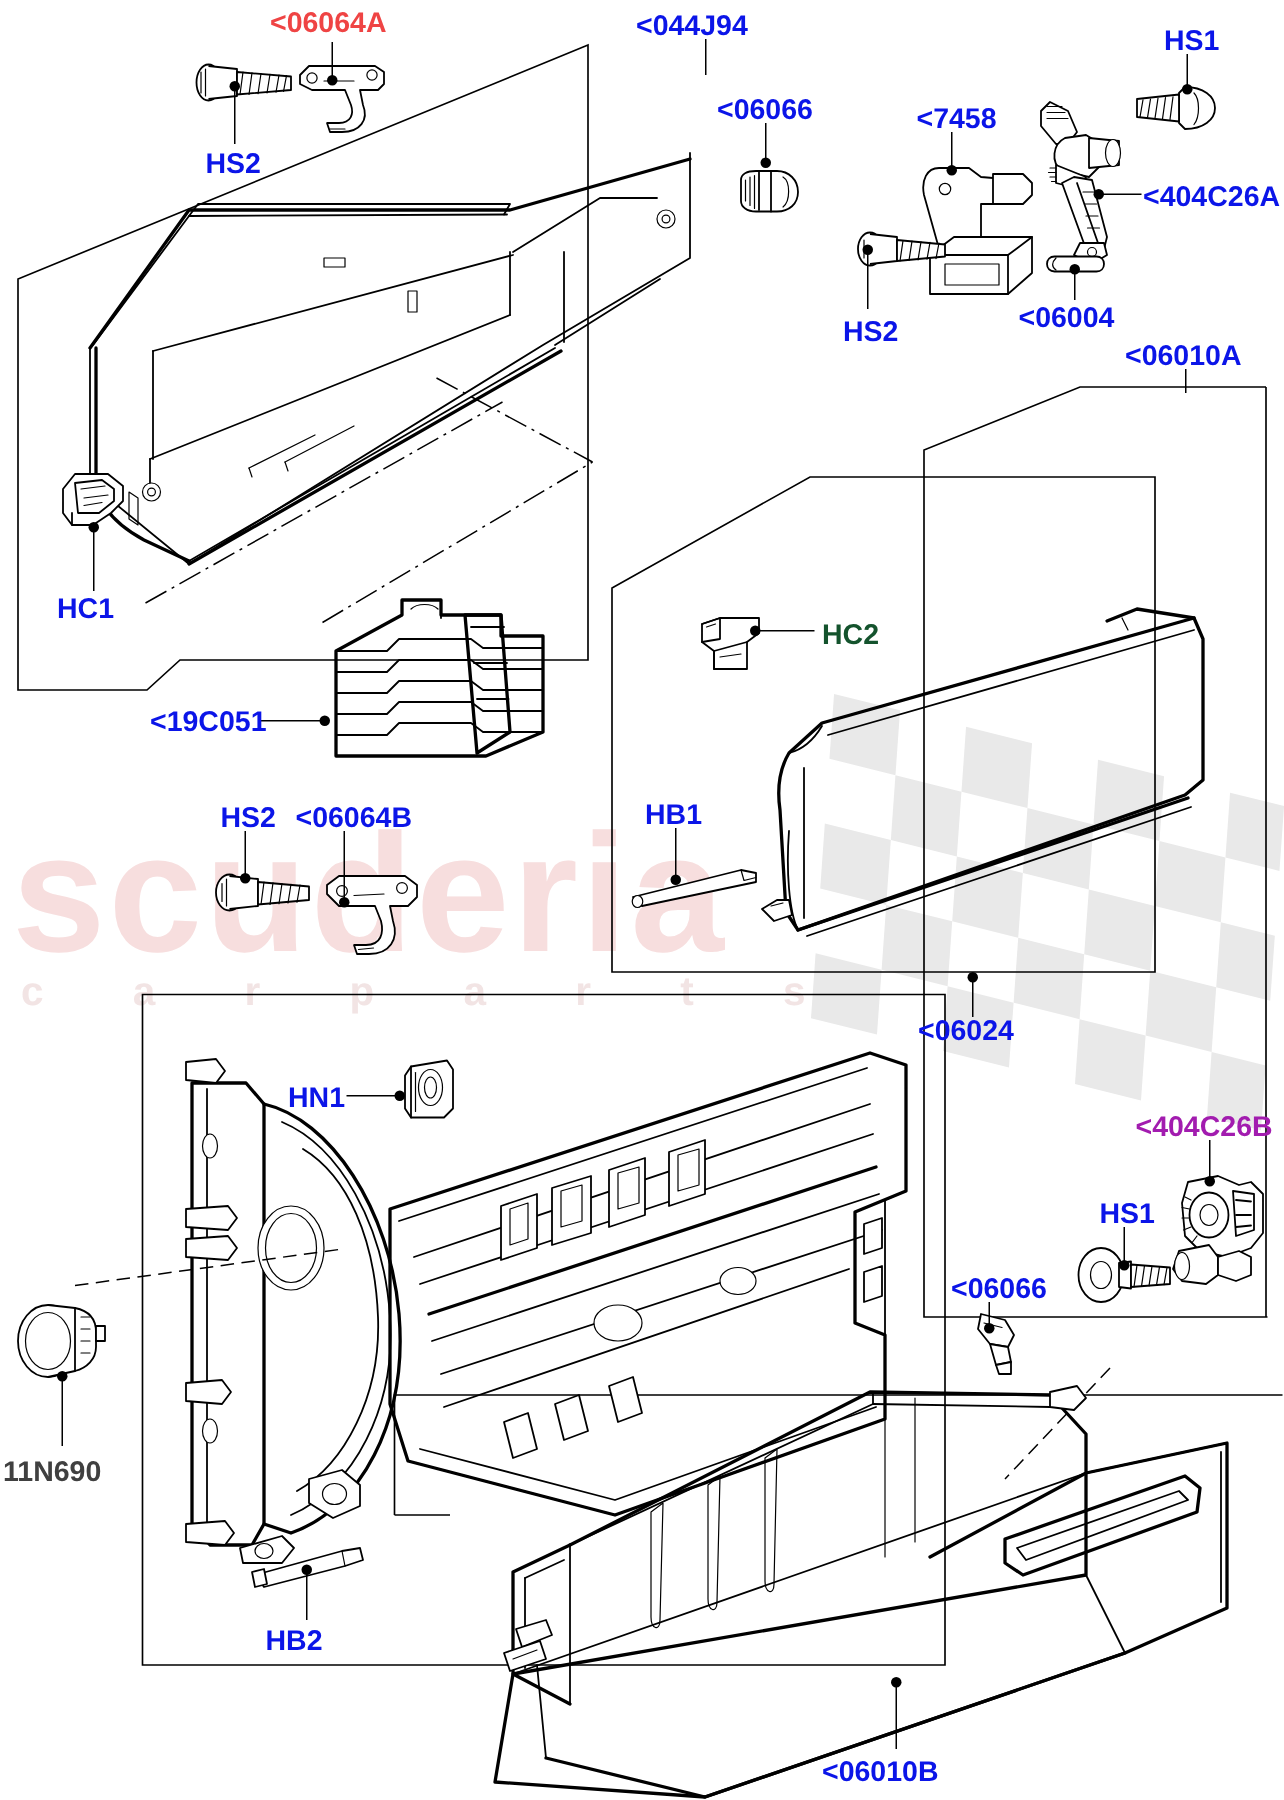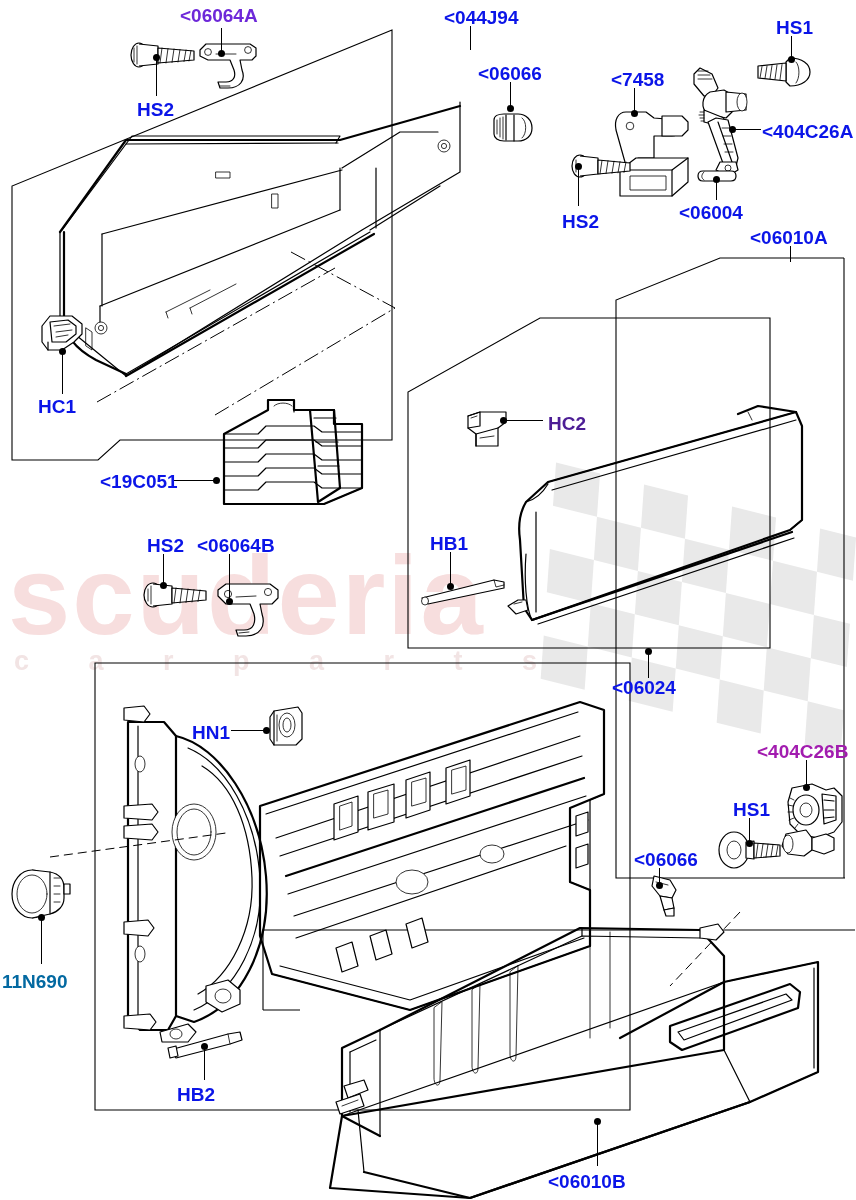--- a/index.html
+++ b/index.html
@@ -598,7 +598,7 @@
   <div class="dot" style="left:594px;top:1118px;"></div>
 
   <div id="labels">
-      <div class="lbl" style="left: 180px; top: 6px; color: #6d28d9;">&lt;06064A</div>
+      <div class="lbl" style="left: 180px; top: 6px; color: #ef4444;">&lt;06064A</div>
       <div class="lbl" style="left: 137px; top: 100px; color: rgb(11, 21, 232);">HS2</div>
       <div class="lbl" style="left: 444px; top: 8px; color: rgb(11, 21, 232);">&lt;044J94</div>
       <div class="lbl" style="left: 478px; top: 64px; color: rgb(11, 21, 232);">&lt;06066</div>

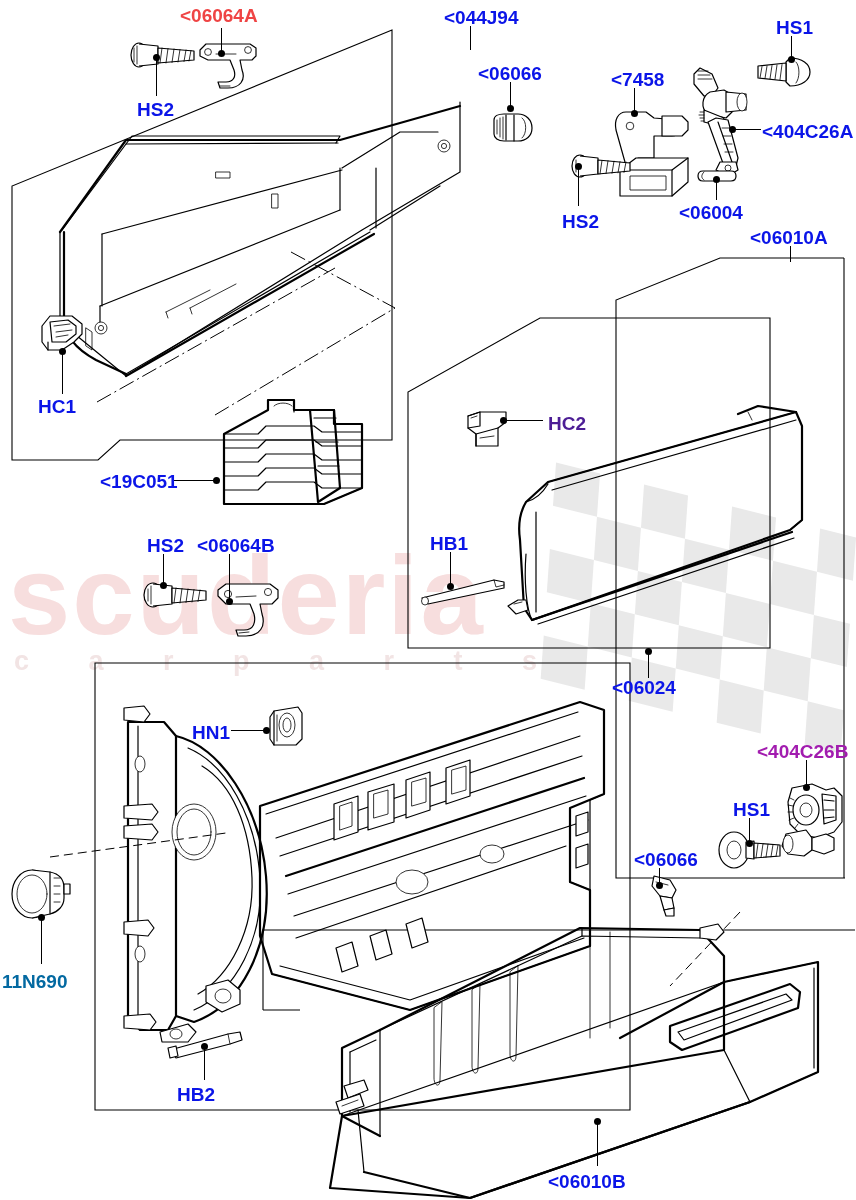--- a/index.html
+++ b/index.html
@@ -600,7 +600,7 @@
   <div id="labels">
       <div class="lbl" style="left: 180px; top: 6px; color: #ef4444;">&lt;06064A</div>
       <div class="lbl" style="left: 137px; top: 100px; color: rgb(11, 21, 232);">HS2</div>
-      <div class="lbl" style="left: 444px; top: 8px; color: rgb(11, 21, 232);">&lt;044J94</div>
+      <div class="lbl" style="left: 424px; top: 8px; color: rgb(11, 21, 232);">&lt;044J94</div>
       <div class="lbl" style="left: 478px; top: 64px; color: rgb(11, 21, 232);">&lt;06066</div>
       <div class="lbl" style="left: 611px; top: 70px; color: rgb(11, 21, 232);">&lt;7458</div>
       <div class="lbl" style="left: 776px; top: 18px; color: rgb(11, 21, 232);">HS1</div>

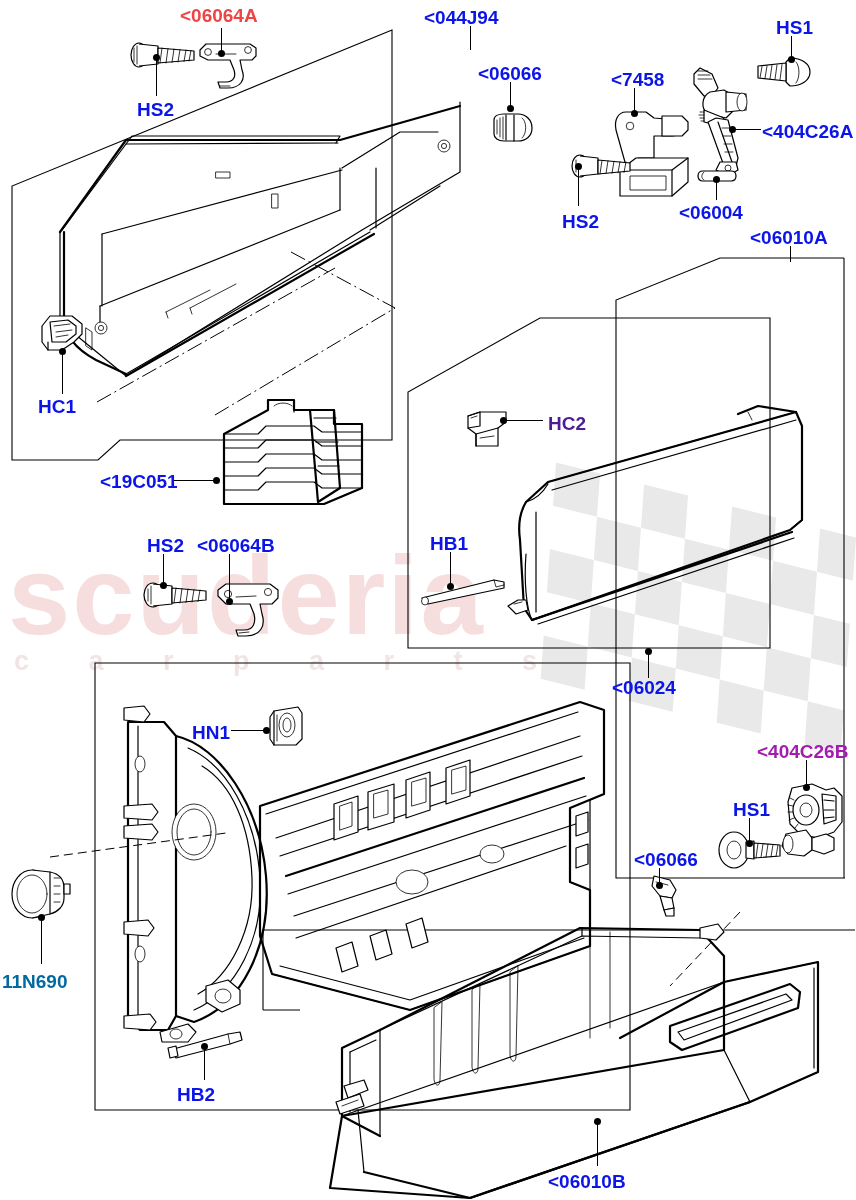--- a/index.html
+++ b/index.html
@@ -609,7 +609,7 @@
       <div class="lbl" style="left: 679px; top: 203px; color: rgb(11, 21, 232);">&lt;06004</div>
       <div class="lbl" style="left: 750px; top: 228px; color: rgb(11, 21, 232);">&lt;06010A</div>
       <div class="lbl" style="left: 38px; top: 397px; color: rgb(11, 21, 232);">HC1</div>
-      <div class="lbl" style="left: 548px; top: 414px; color: #4c1d95;">HC2</div>
+      <div class="lbl" style="left: 548px; top: 414px; color: #14532d;">HC2</div>
       <div class="lbl" style="left: 100px; top: 472px; color: rgb(11, 21, 232);">&lt;19C051</div>
       <div class="lbl" style="left: 147px; top: 536px; color: rgb(11, 21, 232);">HS2</div>
       <div class="lbl" style="left: 197px; top: 536px; color: rgb(11, 21, 232);">&lt;06064B</div>

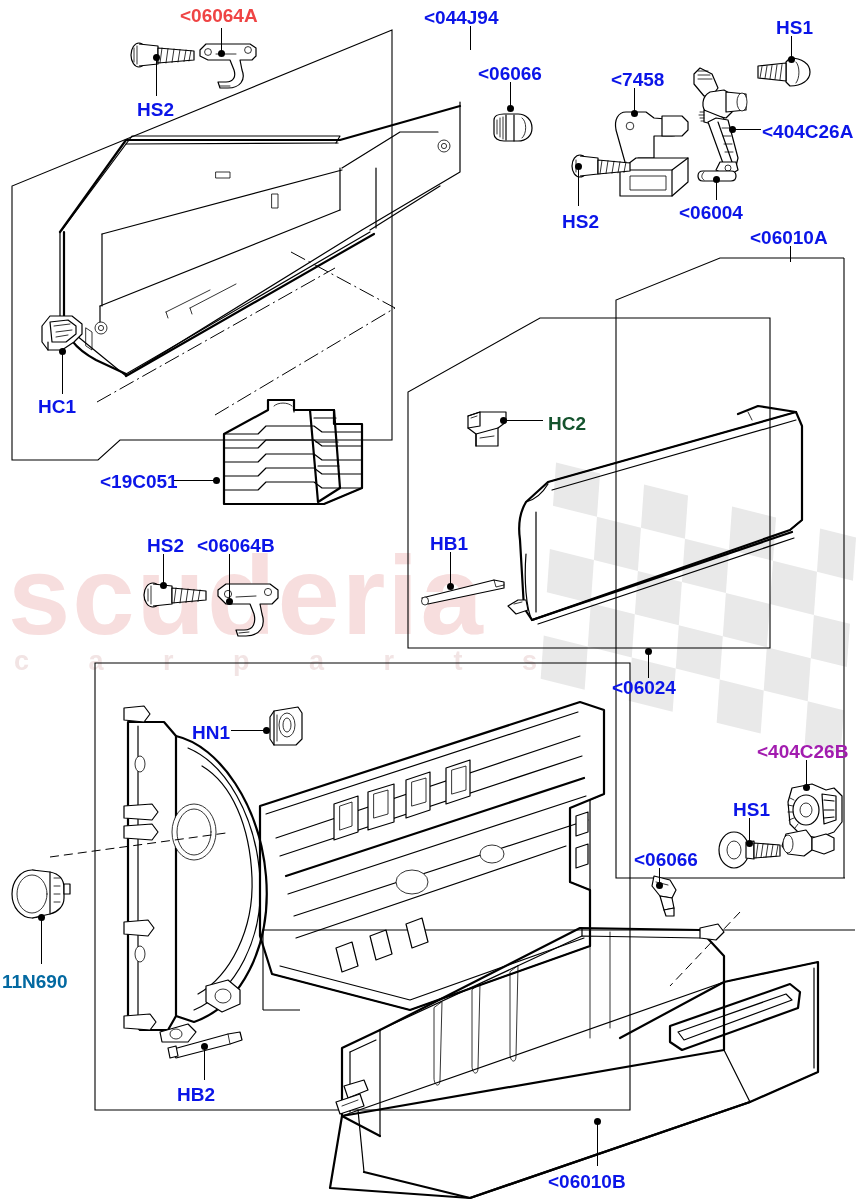--- a/index.html
+++ b/index.html
@@ -619,7 +619,7 @@
       <div class="lbl" style="left: 757px; top: 742px; color: #a21caf;">&lt;404C26B</div>
       <div class="lbl" style="left: 733px; top: 800px; color: rgb(11, 21, 232);">HS1</div>
       <div class="lbl" style="left: 634px; top: 850px; color: rgb(11, 21, 232);">&lt;06066</div>
-      <div class="lbl" style="left: 2px; top: 972px; color: #0369a1;">11N690</div>
+      <div class="lbl" style="left: 2px; top: 972px; color: #404040;">11N690</div>
       <div class="lbl" style="left: 177px; top: 1085px; color: rgb(11, 21, 232);">HB2</div>
       <div class="lbl" style="left: 548px; top: 1172px; color: rgb(11, 21, 232);">&lt;06010B</div>
     </div>

